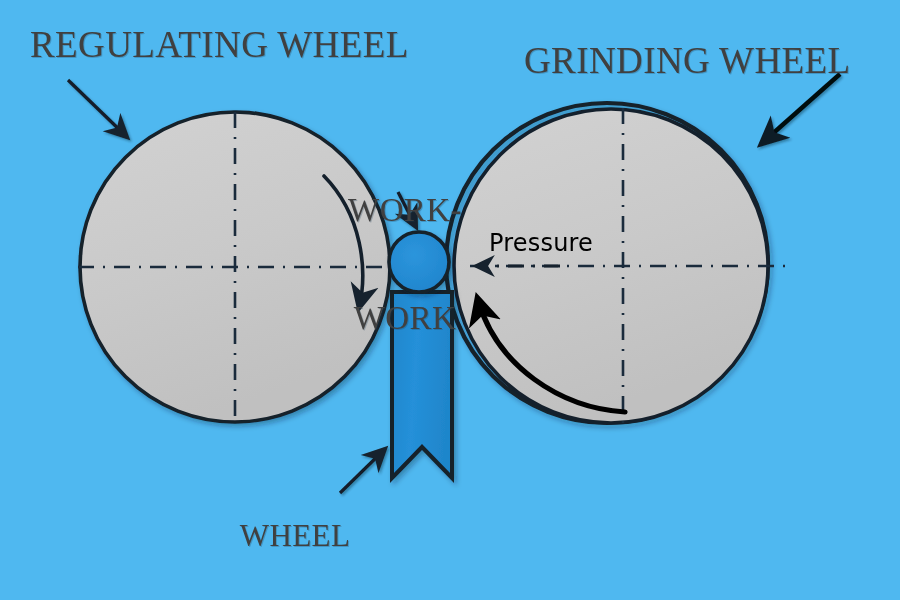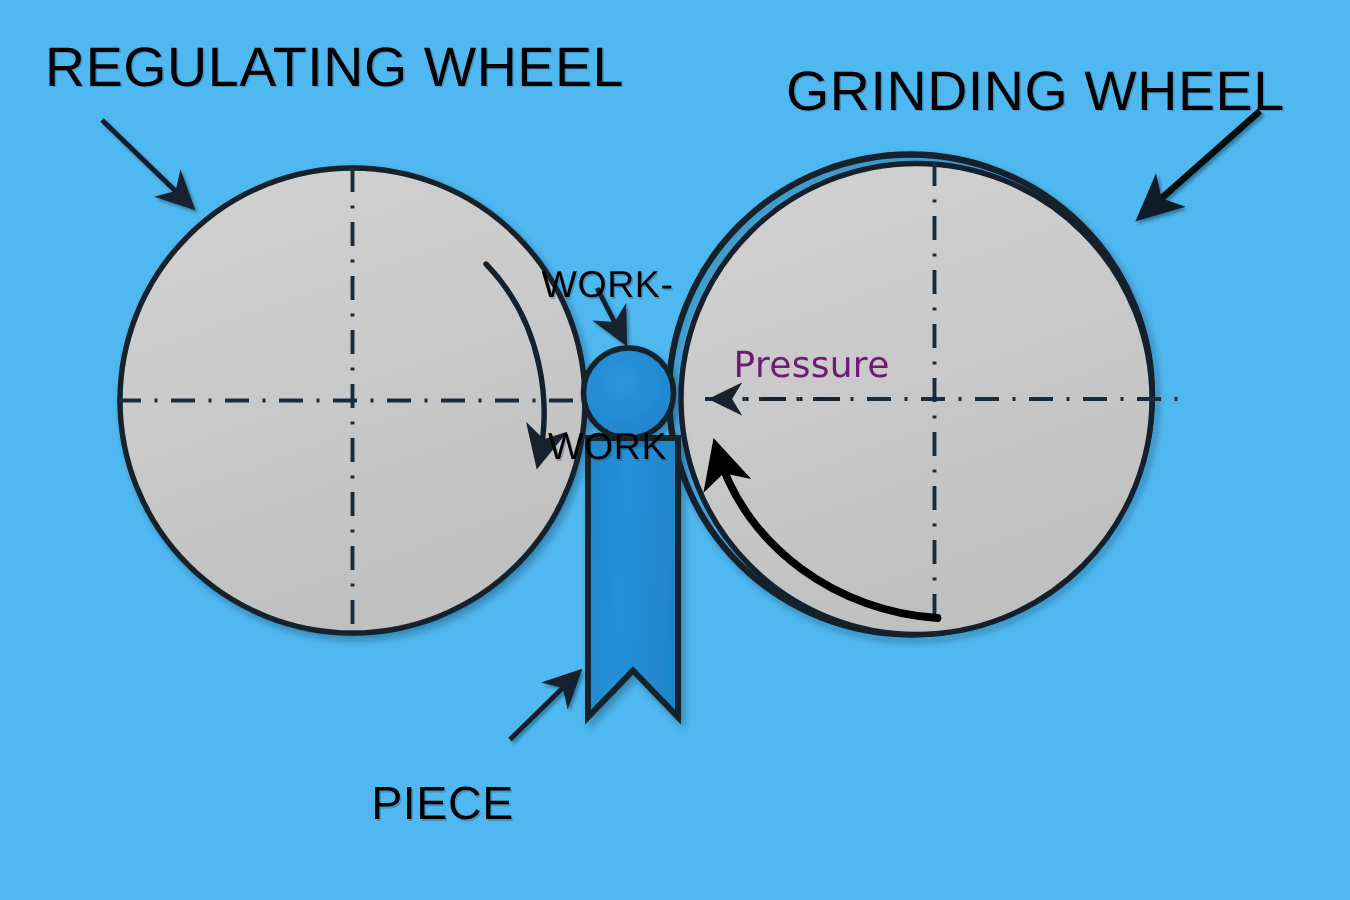--- a/index.html
+++ b/index.html
@@ -24,8 +24,8 @@
   }
   .lbl {
     position: absolute;
-    color: #000000;
-    font-family: Liberation Sans, sans-serif;
+    color: #404040;
+    font-family: Liberation Serif, serif;
     font-weight: 400;
     letter-spacing: 0.4px;
     white-space: pre;

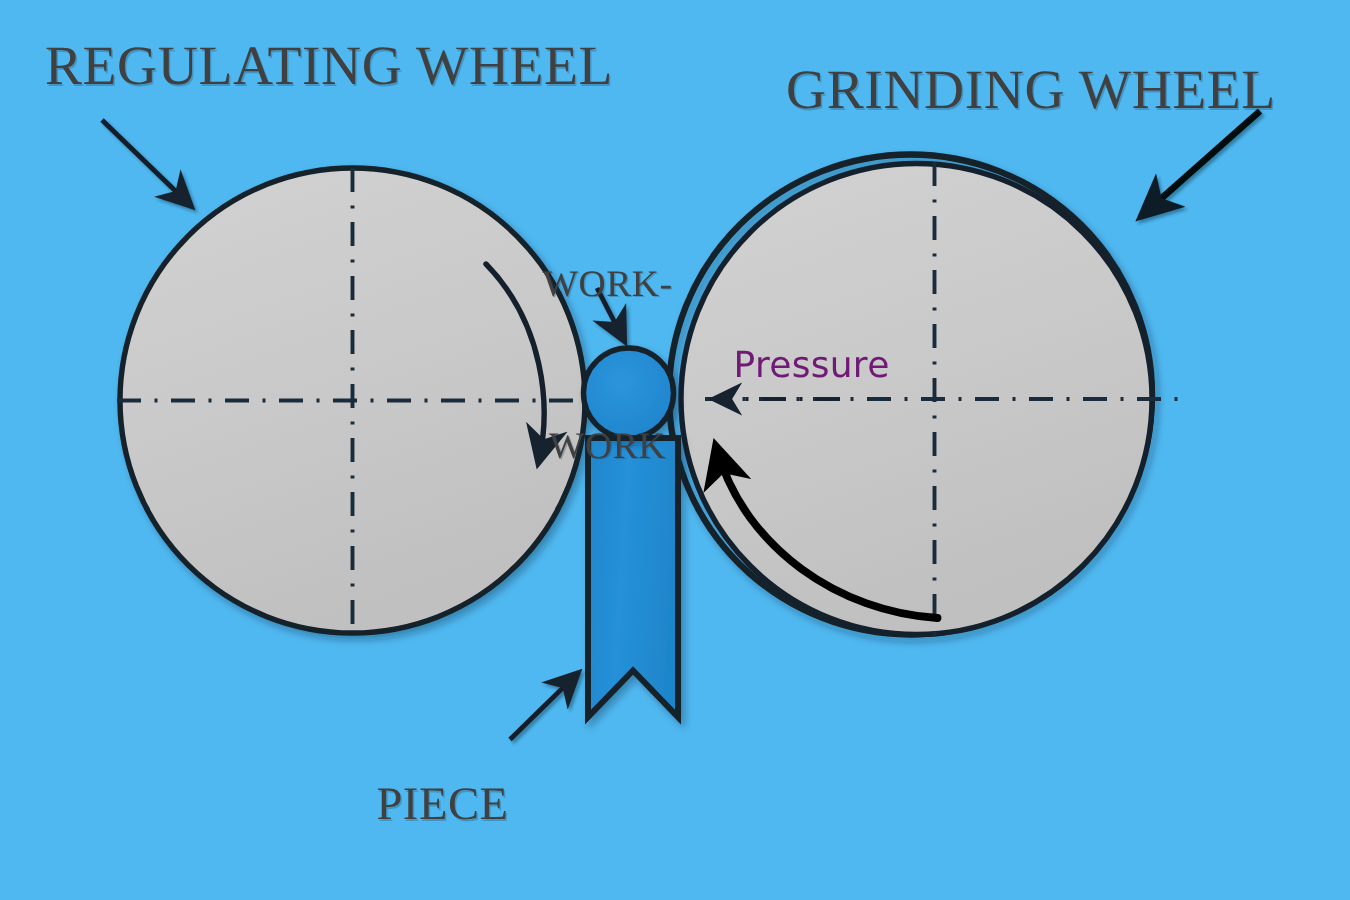--- a/index.html
+++ b/index.html
@@ -45,9 +45,9 @@
   }
   #label-workpiece {
     left: 337px;
-    top: 100px;
+    top: 120px;
     width: 136px;
-    font-size: 25px;
+    font-size: 33px;
     line-height: 36px;
     text-align: center;
   }

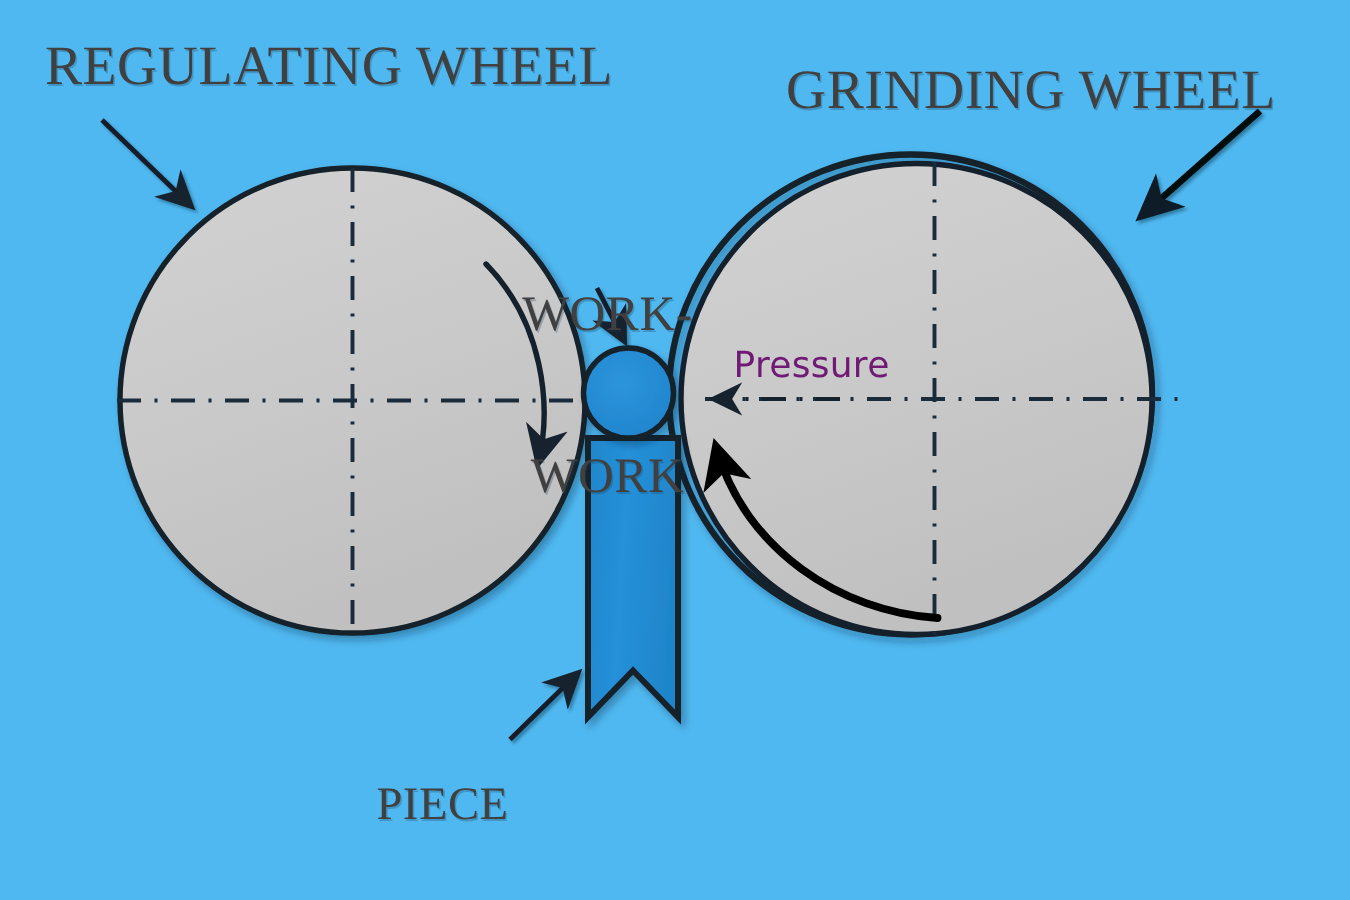--- a/index.html
+++ b/index.html
@@ -66,7 +66,7 @@
     font-size: 24px;
     line-height: 28px;
     letter-spacing: 0.2px;
-    color: #701a75;
+    color: #000000;
     text-shadow: none;
   }
 </style>

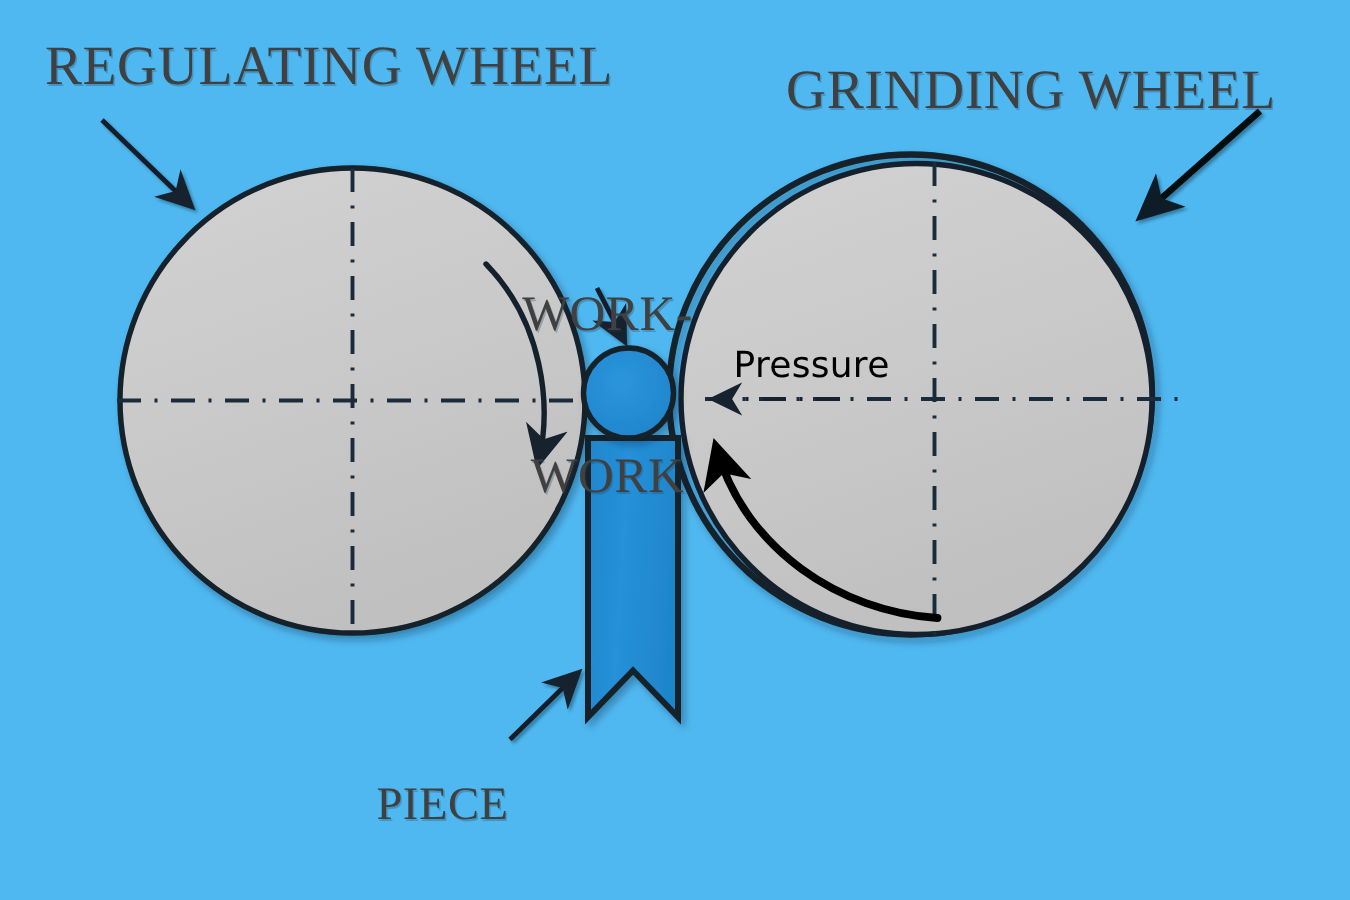--- a/index.html
+++ b/index.html
@@ -154,7 +154,7 @@
   </div>
 
   <div class="lbl" id="label-work-blade">
-    <div>PIECE</div>
+    <div>WHEEL</div>
     
   </div>
 

